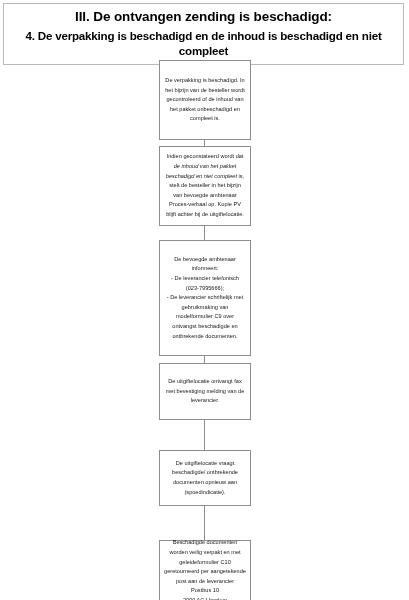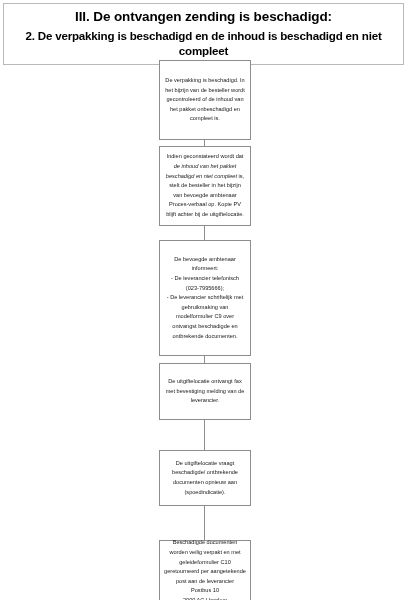--- a/index.html
+++ b/index.html
@@ -97,7 +97,7 @@
 
   <div class="banner">
     <div class="banner-title">III. De ontvangen zending is beschadigd:</div>
-    <div class="banner-sub">2. De verpakking is beschadigd en de inhoud is beschadigd en niet compleet</div>
+    <div class="banner-sub">4. De verpakking is beschadigd en de inhoud is beschadigd en niet compleet</div>
   </div>
 
   <div class="flow">

